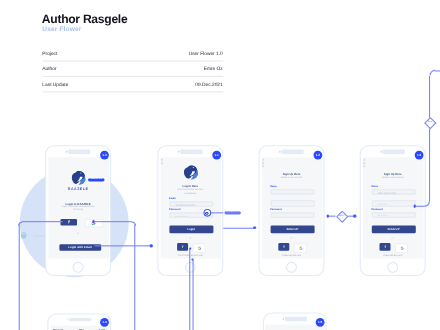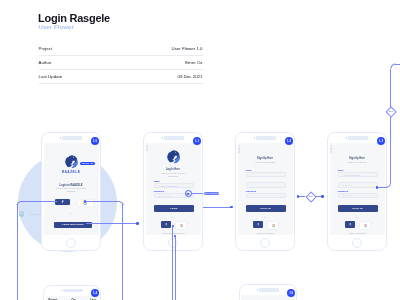--- a/index.html
+++ b/index.html
@@ -52,7 +52,7 @@
 <body>
 
 <div id="stage">
-  <div class="doc-title">Login Rasgele</div>
+  <div class="doc-title">Author Rasgele</div>
   <div class="doc-sub">User Flower</div>
 
   <div class="meta">

